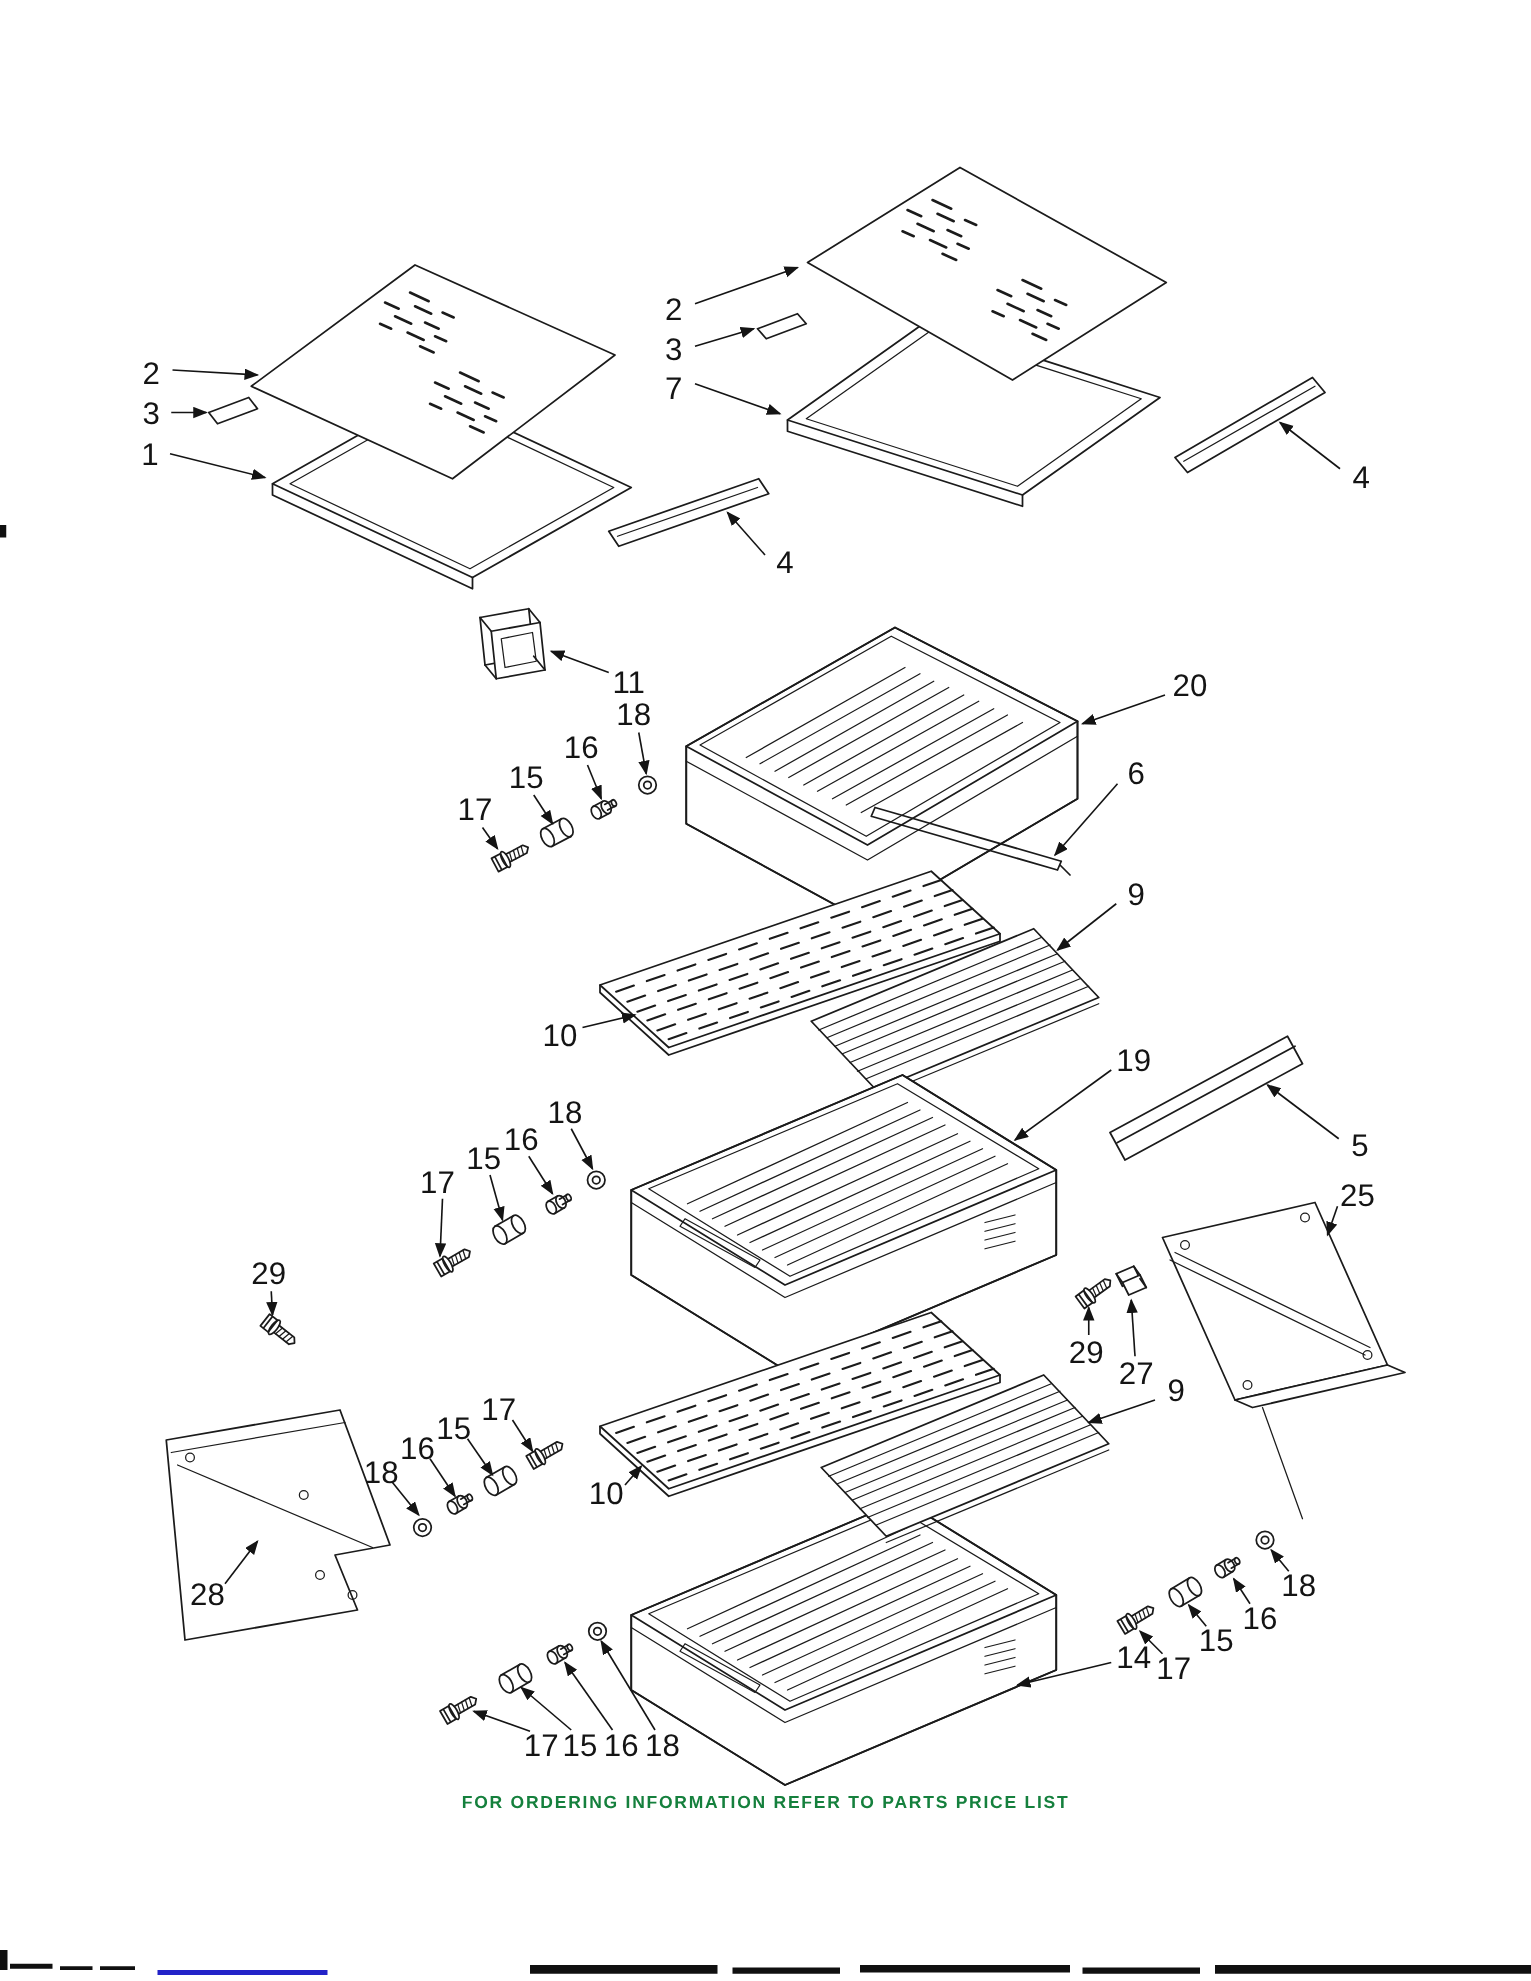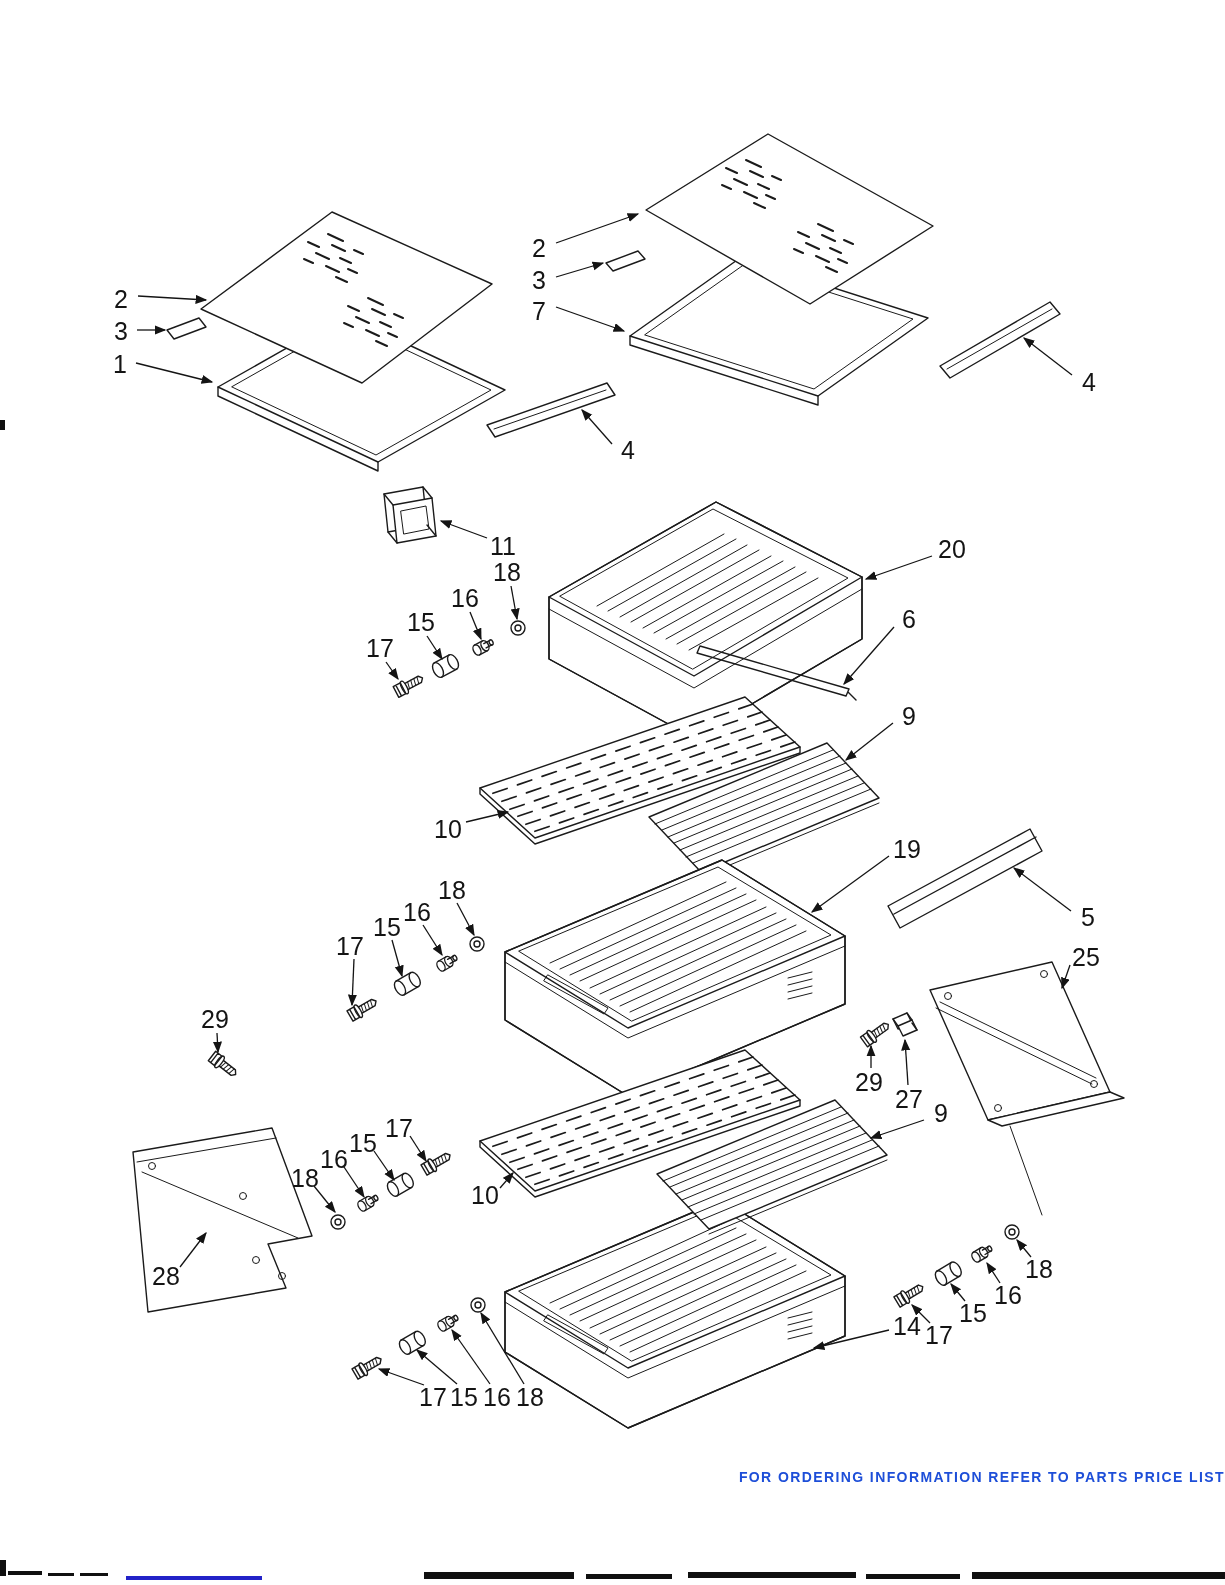--- a/index.html
+++ b/index.html
@@ -14,8 +14,8 @@
   .leader{stroke:#141414;stroke-width:1.3;}
   .callout{font-family:"Liberation Sans",sans-serif;font-size:25px;fill:#141414;
            text-anchor:middle;dominant-baseline:central;}
-  .footer{position:absolute;top:1433px;left:0;width:100%;text-align:right;
-          font-weight:bold;font-size:14px;letter-spacing:1.4px;color:#1d4ed8;margin-top:36px;}
+  .footer{position:absolute;top:1433px;left:0;width:100%;text-align:center;
+          font-weight:bold;font-size:14px;letter-spacing:1.4px;color:#15803d;}
   .artifact{position:absolute;background:#101010;}
   .artifact.blue{background:#2222c8;}
 </style>

